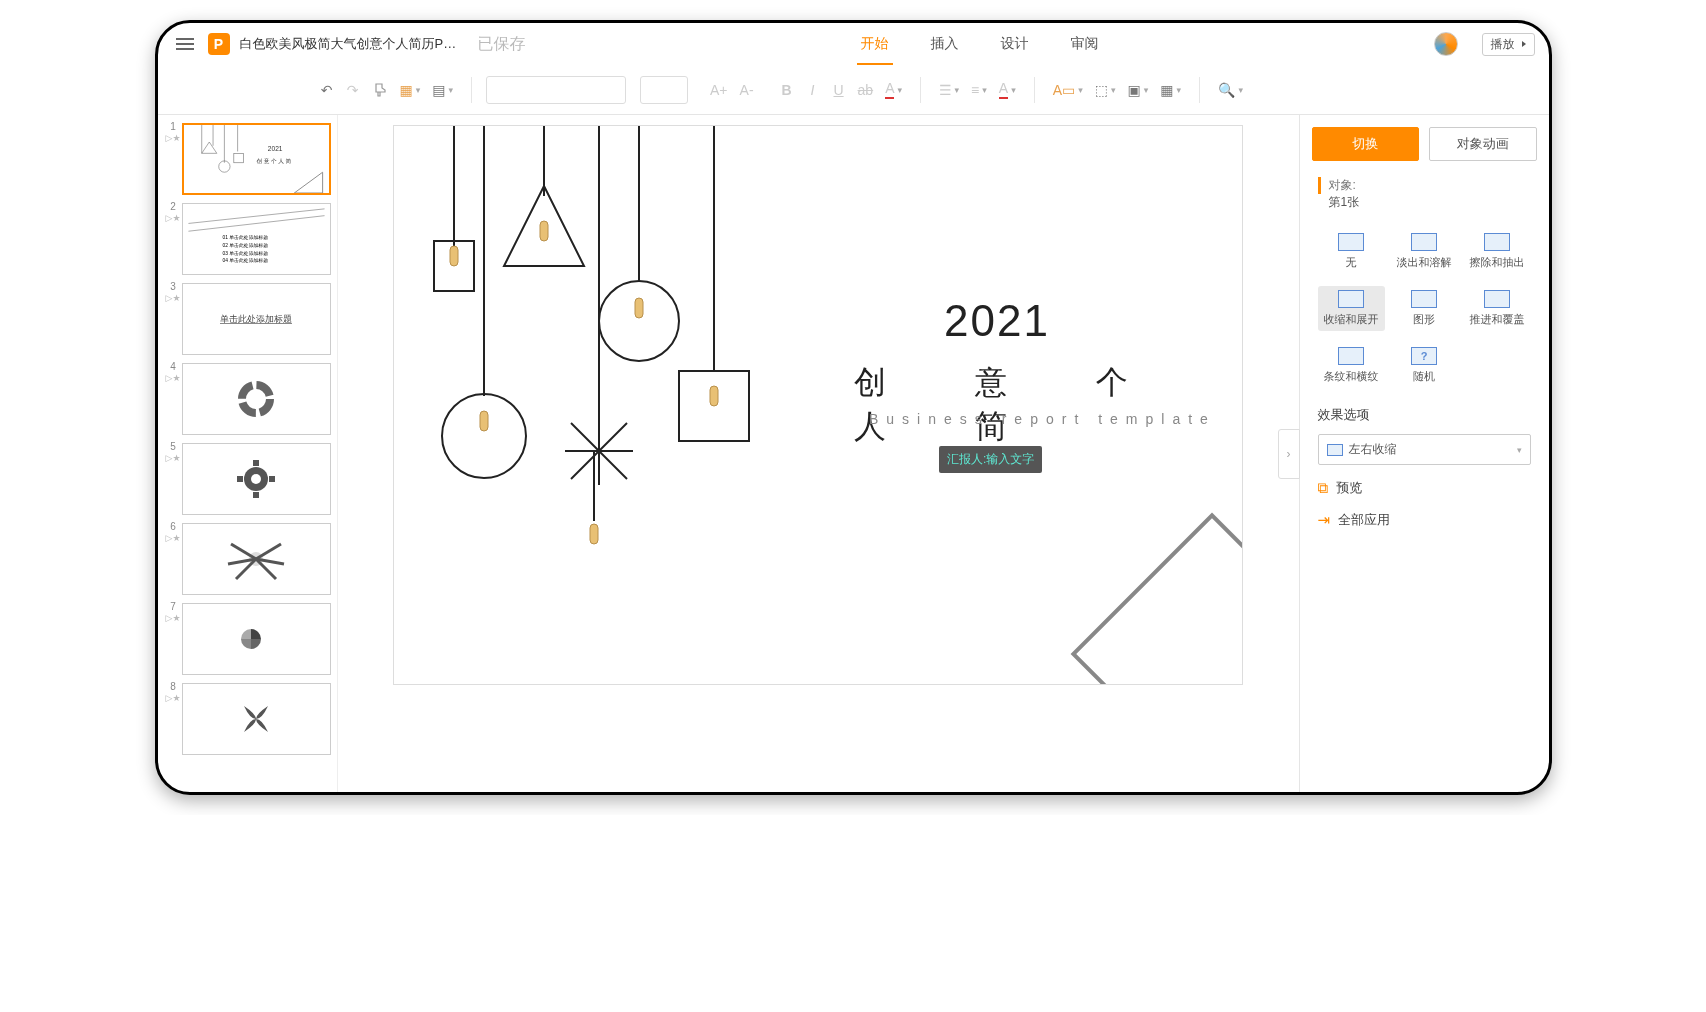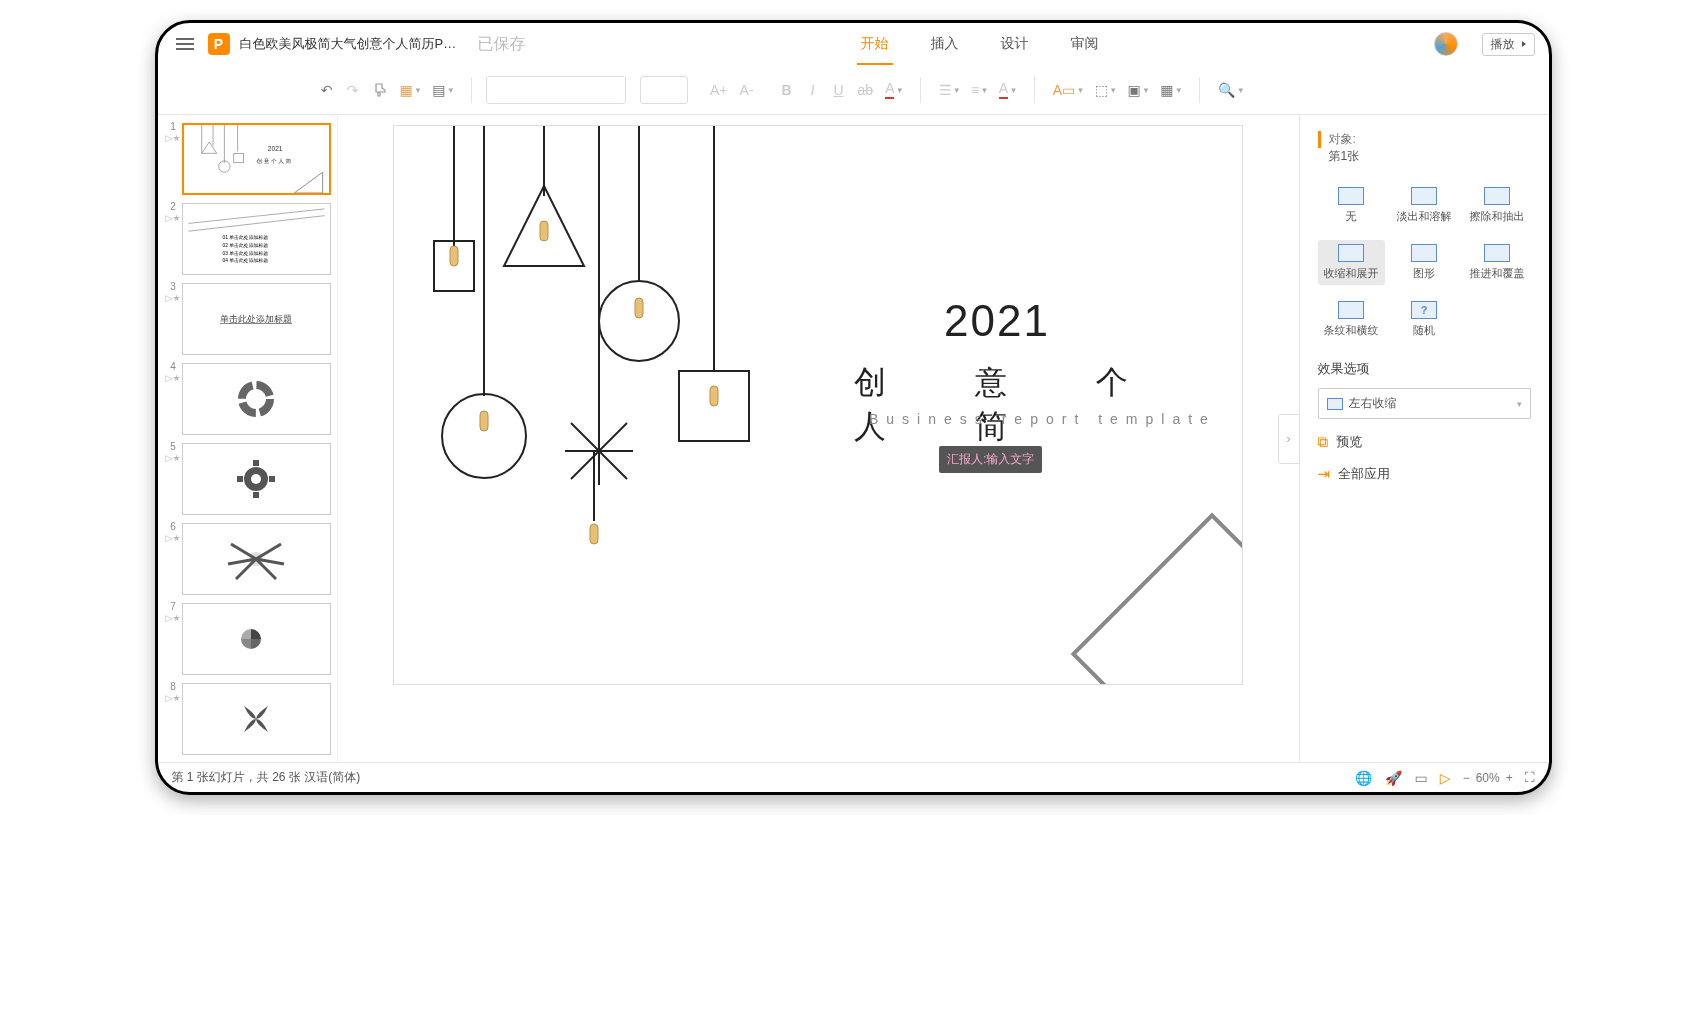--- a/index.html
+++ b/index.html
@@ -315,6 +315,10 @@
     </div>
 
     <div class="panel">
+      <div class="panel-tabs">
+        <div class="panel-tab active">切换</div>
+        <div class="panel-tab">对象动画</div>
+      </div>
       <div class="panel-body">
         <div class="obj-label">对象:</div>
         <div class="obj-value">第1张</div>

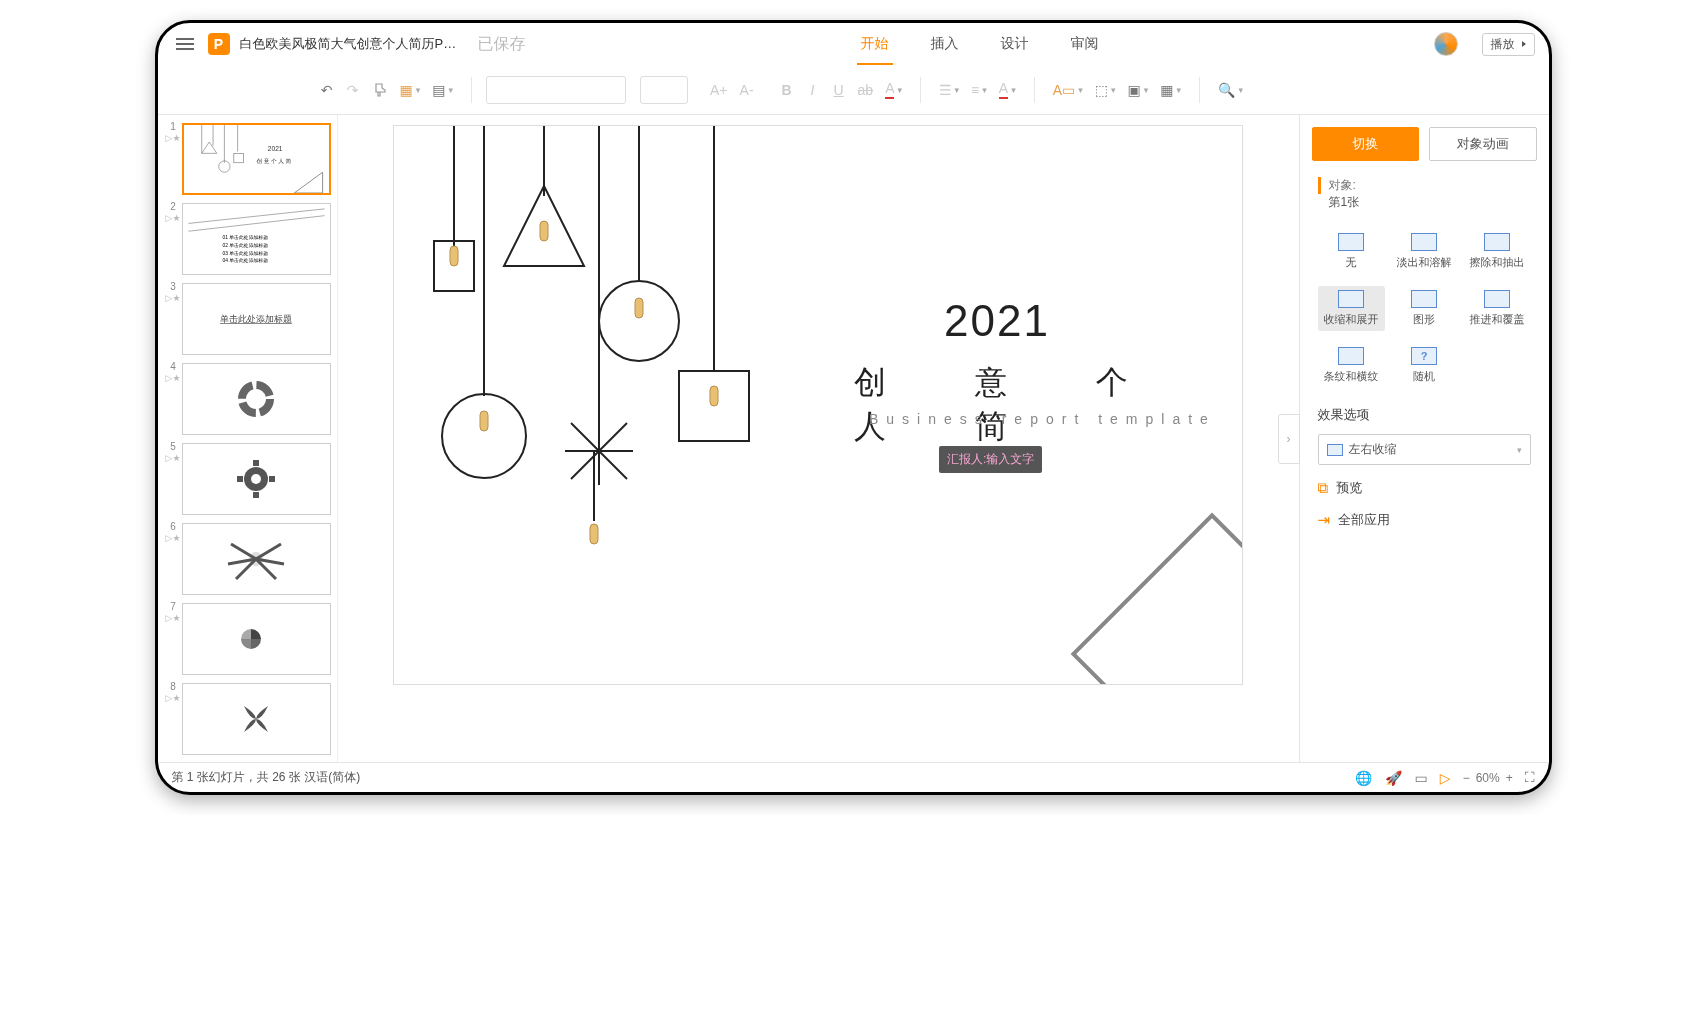--- a/index.html
+++ b/index.html
@@ -45,7 +45,7 @@
 .slide .year { position:absolute; top:170px; left:550px; font-size:44px; letter-spacing:2px; color:#222;}
 .slide .title-cn { position:absolute; top:235px; left:460px; font-size:32px; letter-spacing:40px; color:#222;}
 .slide .subtitle { position:absolute; top:285px; left:475px; font-size:14px; letter-spacing:8px; color:#888;}
-.slide .reporter-tag{ position:absolute; top:320px; left:545px; background:#555;color:#f9a8d4;font-size:12px;padding:5px 8px;border-radius:2px;}
+.slide .reporter-tag{ position:absolute; top:320px; left:545px; background:#555;color:#5eead4;font-size:12px;padding:5px 8px;border-radius:2px;}
 .slide .corner { position:absolute; right:-70px; bottom:-70px; width:200px;height:200px;border:4px solid #888; transform:rotate(45deg);}
 .lines{position:absolute;top:0;left:30px;width:420px;height:420px;}
 

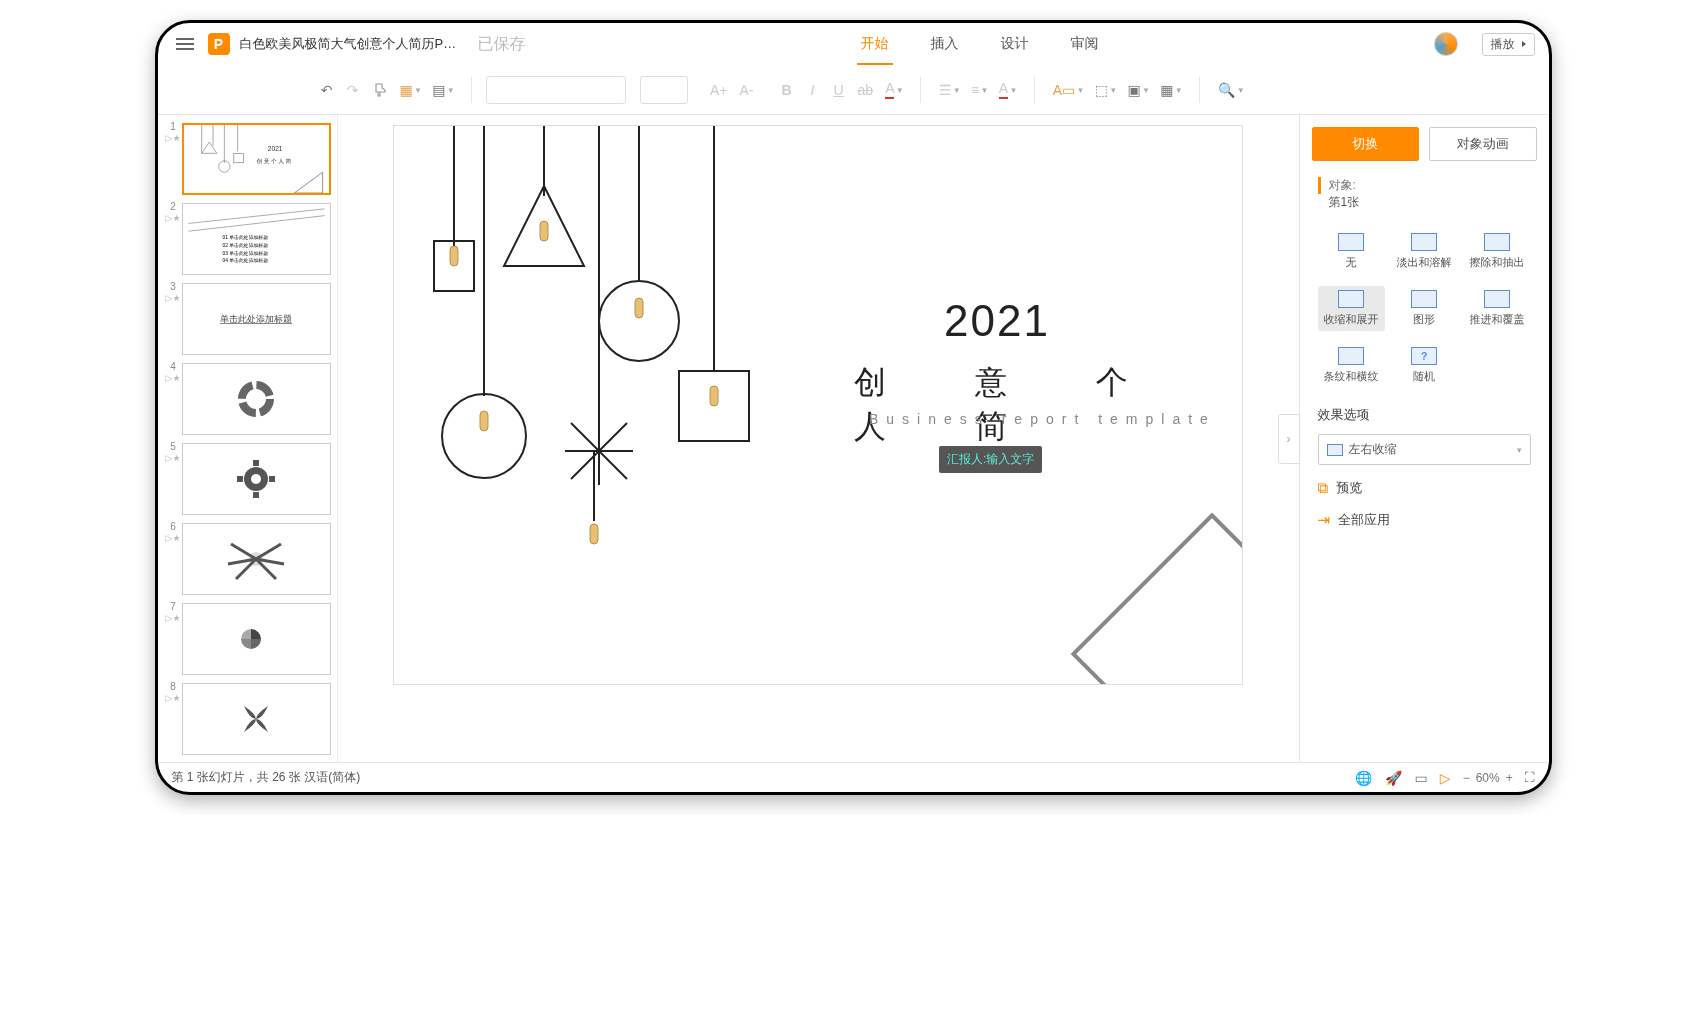--- a/index.html
+++ b/index.html
@@ -376,21 +376,6 @@
     </div>
   </div>
 
-  <div class="status">
-    <div>第 1 张幻灯片，共 26 张  汉语(简体)</div>
-    <div class="status-right">
-      <span class="ico">🌐</span>
-      <span class="ico">🚀</span>
-      <span class="ico">▭</span>
-      <span class="ico" style="color:#ff8a00">▷</span>
-      <div class="zoom">
-        <span>−</span>
-        <span>60%</span>
-        <span>+</span>
-      </div>
-      <span class="ico">⛶</span>
-    </div>
-  </div>
 
 </div>
 

